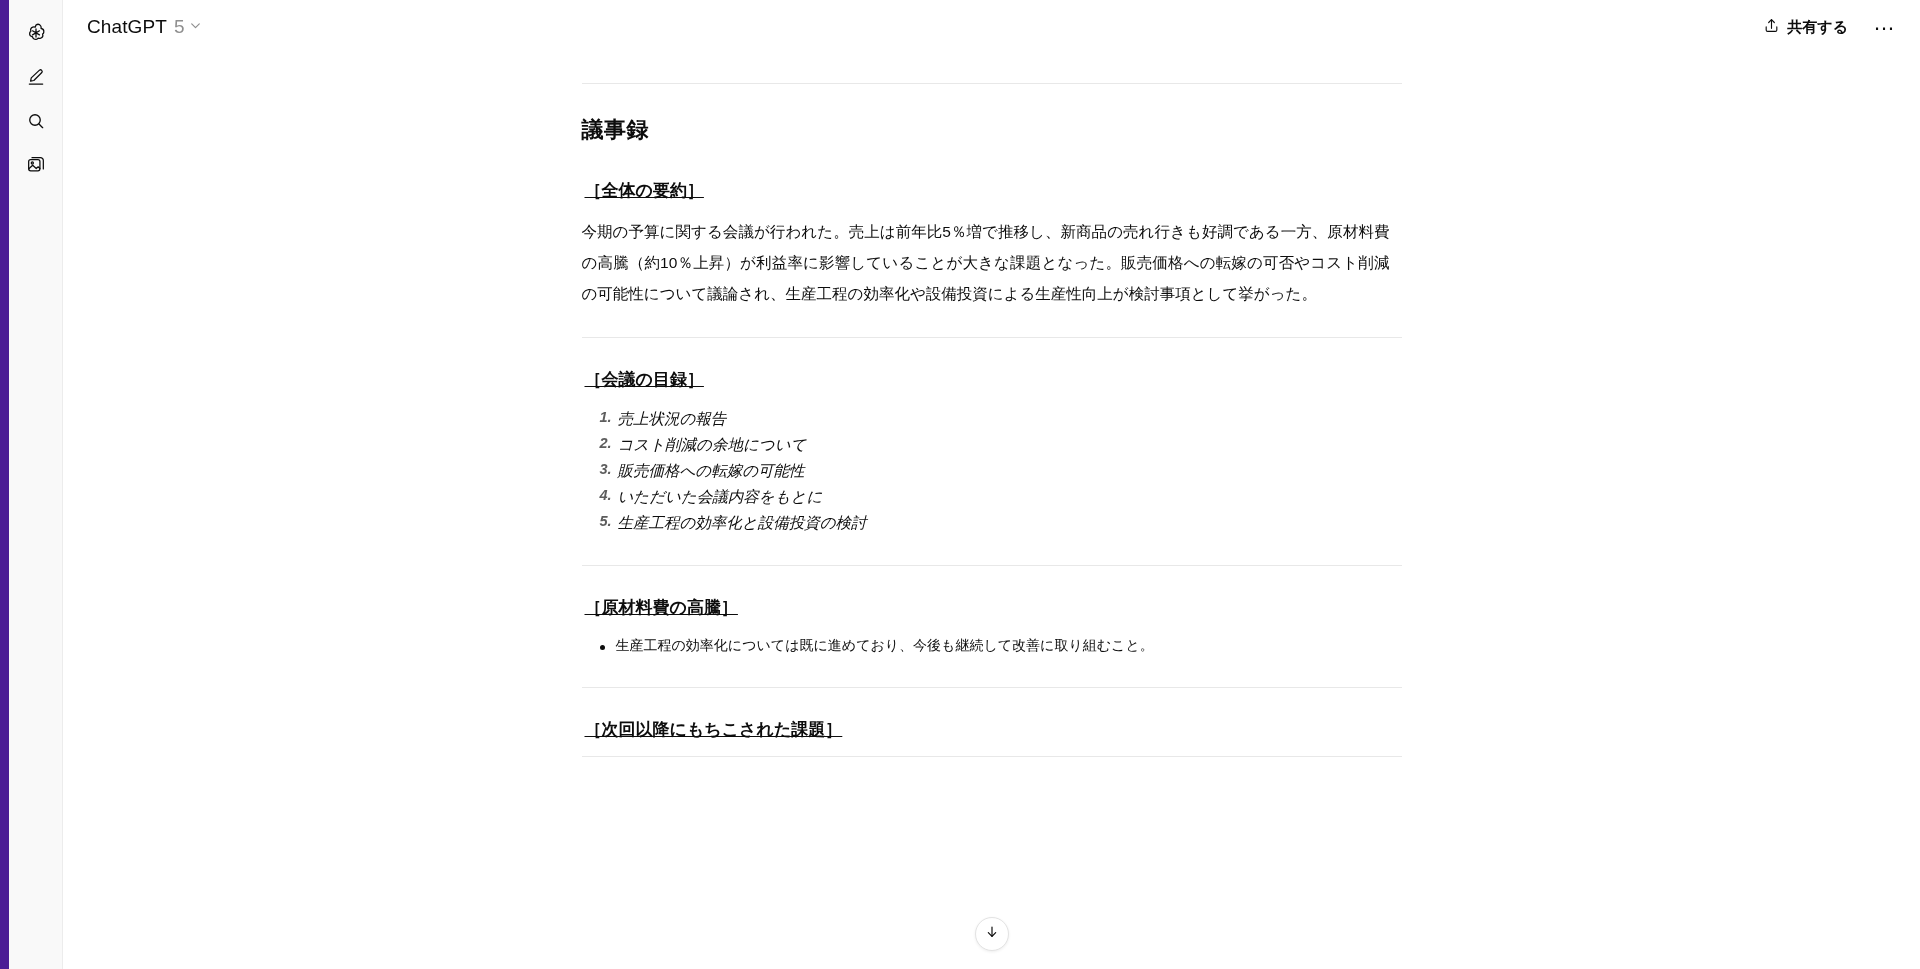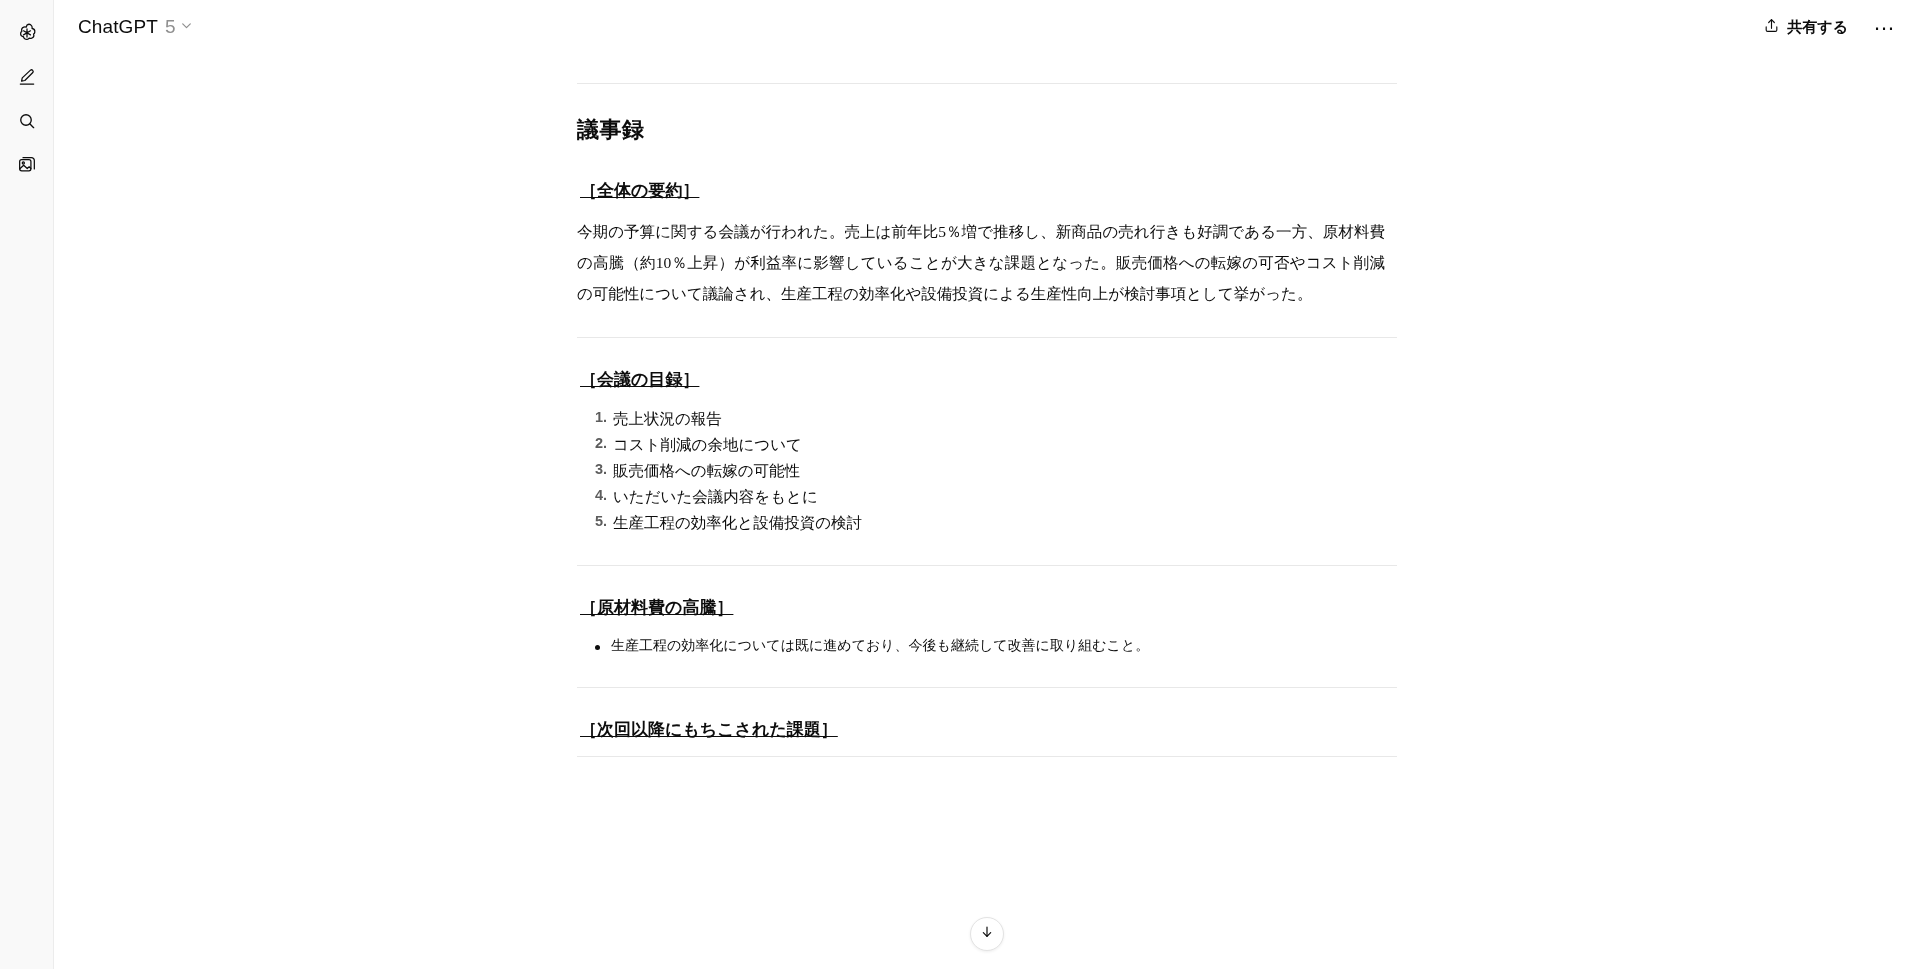--- a/index.html
+++ b/index.html
@@ -17,7 +17,8 @@
     width: 1920px;
     height: 969px;
     display: flex;
-    background: #a3a3a3;
+    background: #4c1d95;
+    padding-left: 9px;
   }
 
   

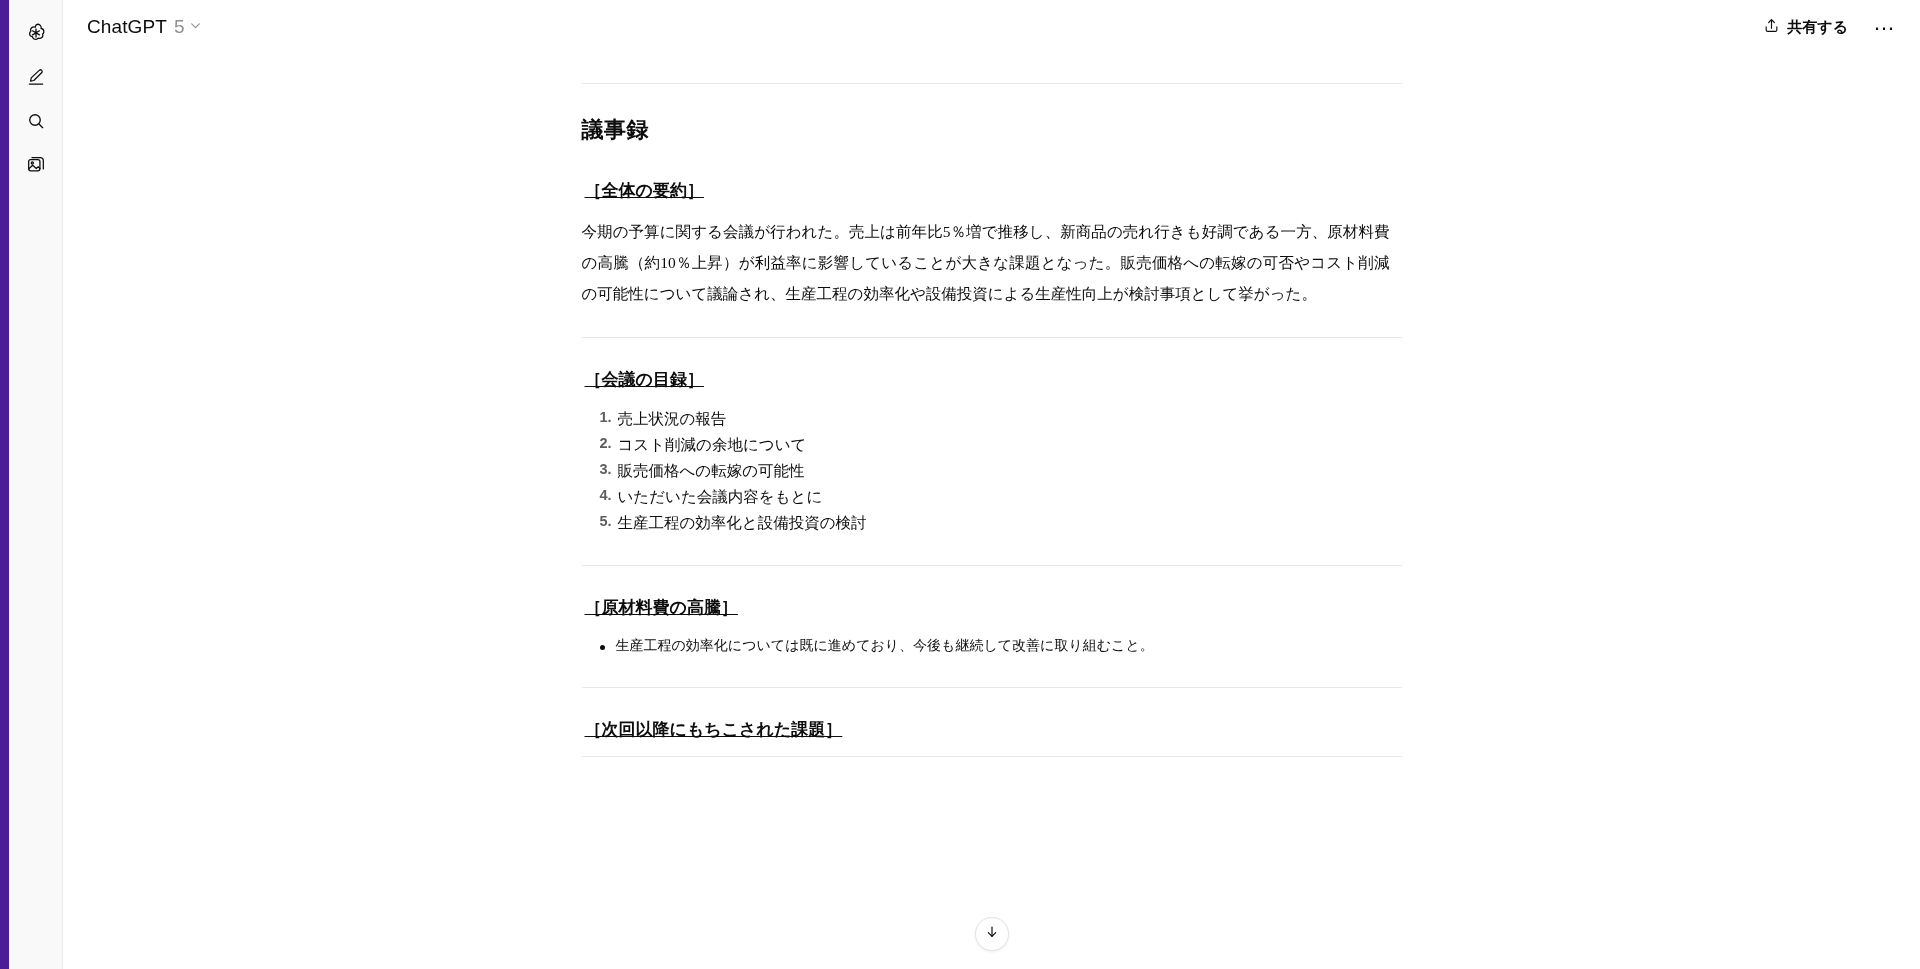--- a/index.html
+++ b/index.html
@@ -155,7 +155,6 @@
     font-size: 15.5px;
     line-height: 2.0;
     text-align: justify;
-    font-family: Liberation Serif, serif;
   }
   ol.num-list {
     margin: 0 0 30px 0;

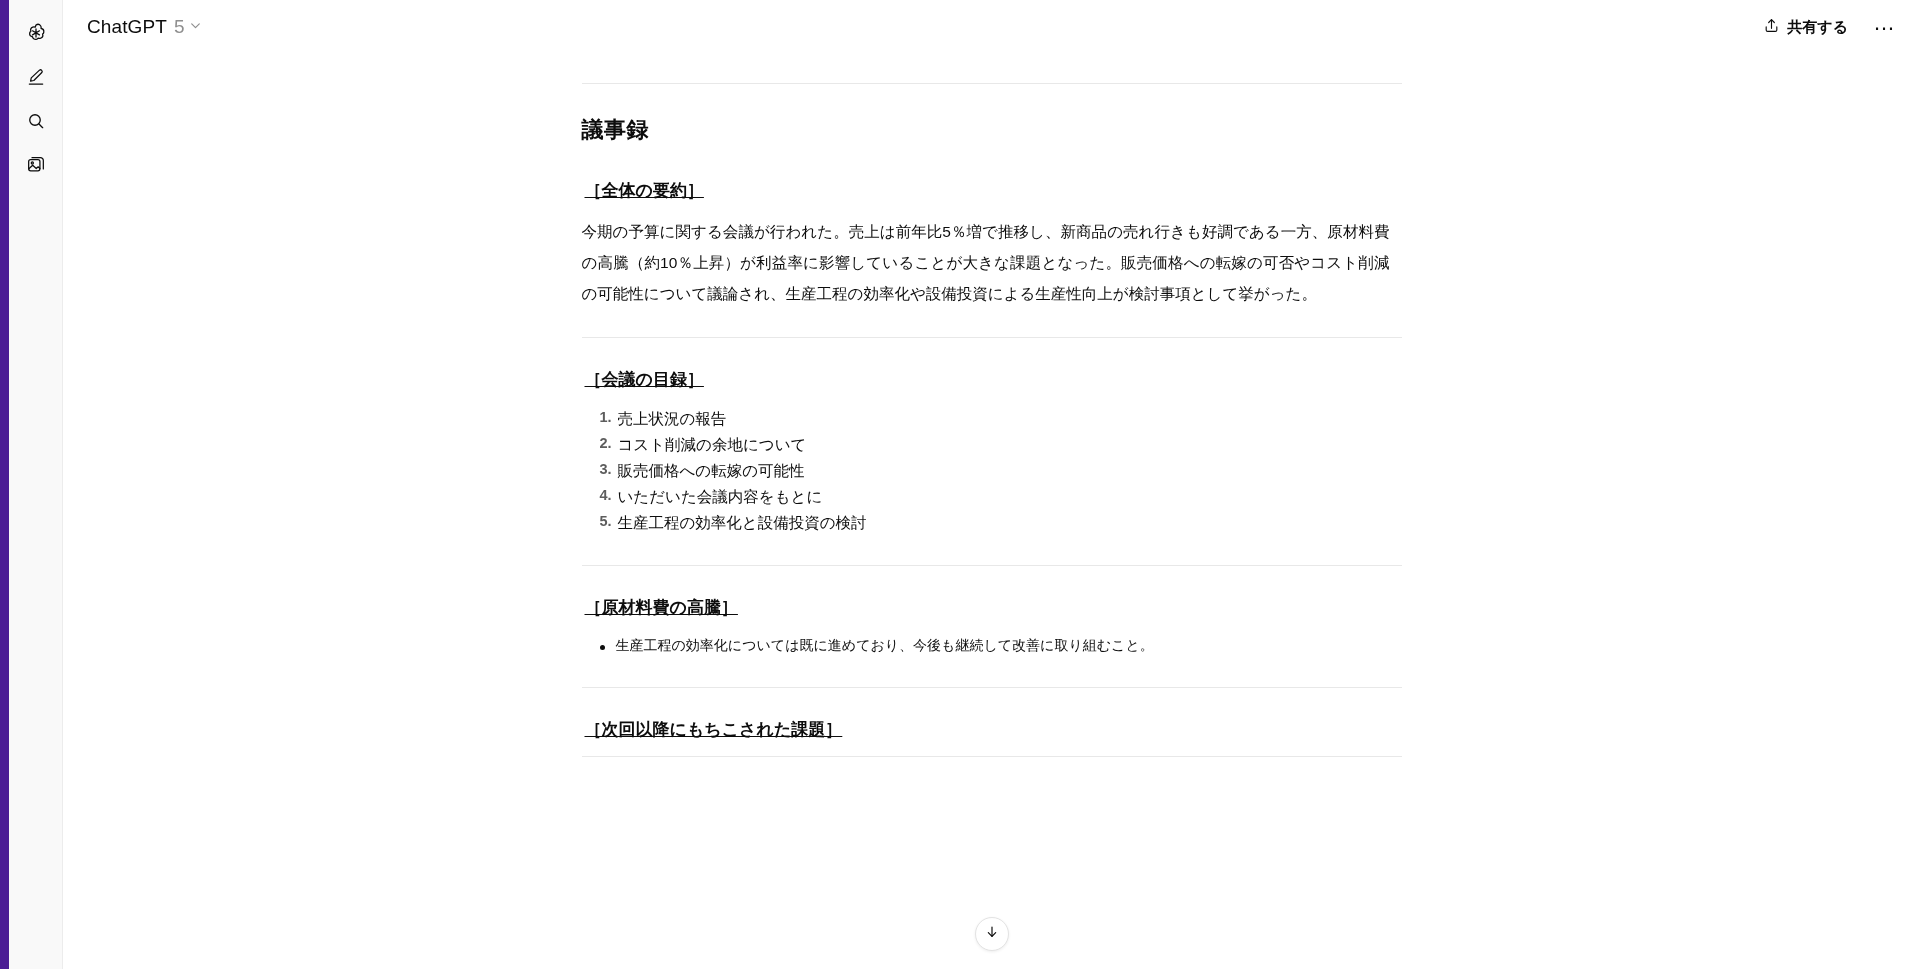--- a/index.html
+++ b/index.html
@@ -161,6 +161,7 @@
     padding-left: 34px;
     list-style: none;
     counter-reset: item;
+    font-style: italic;
   }
   ol.num-list li {
     counter-increment: item;

